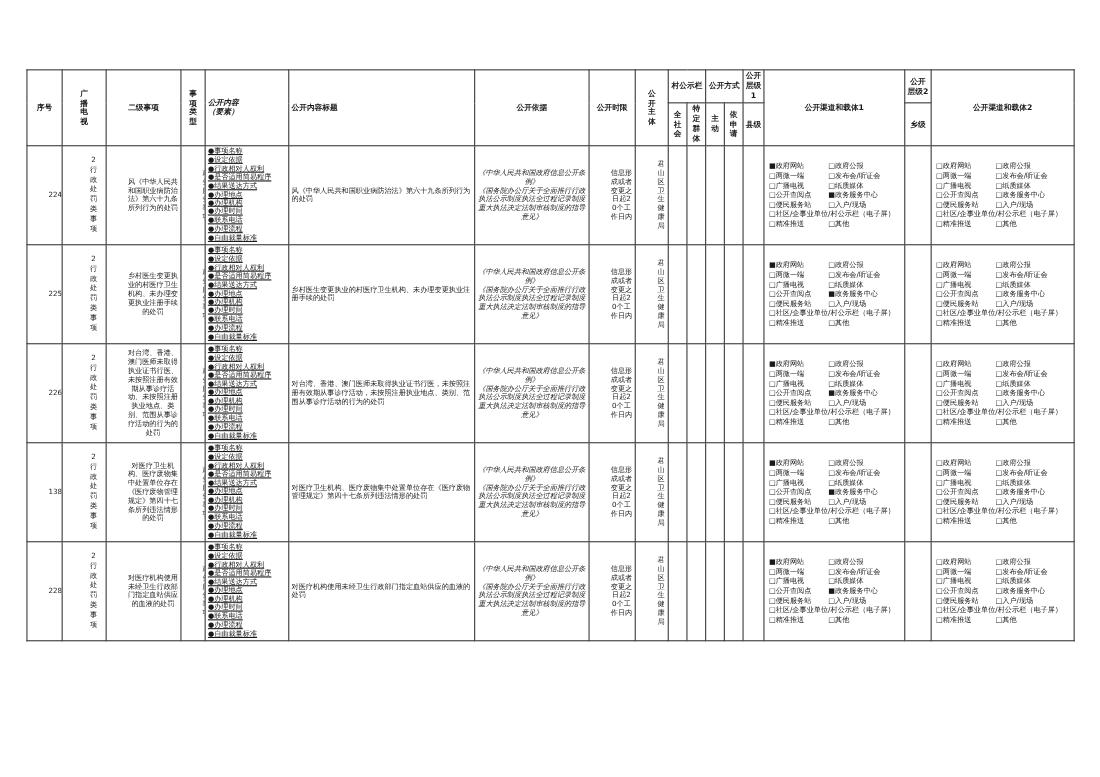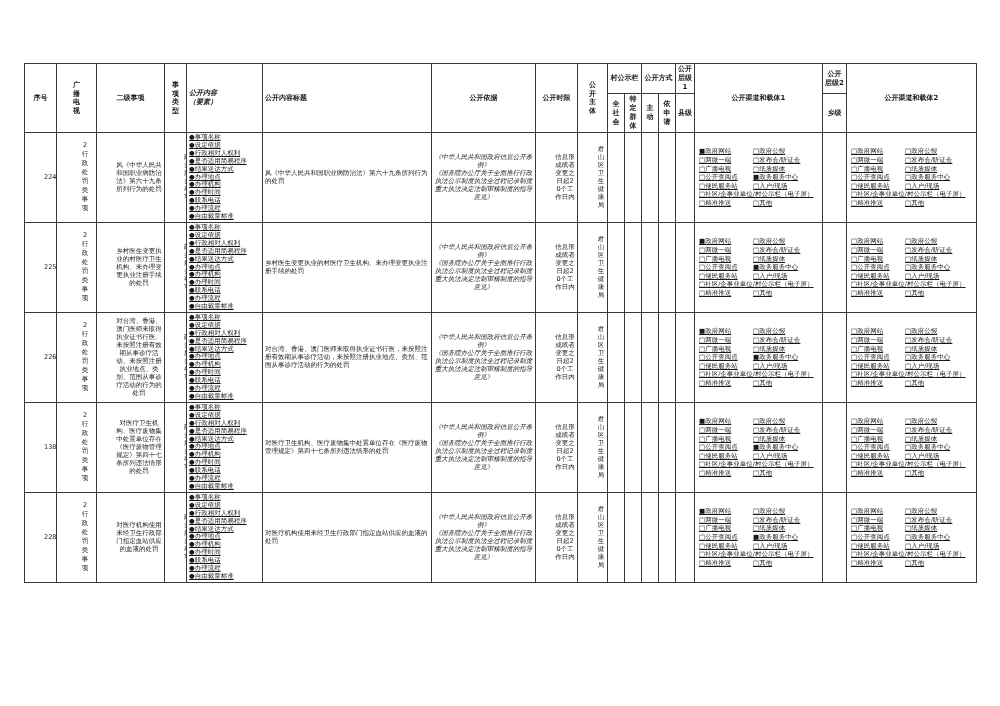--- a/index.html
+++ b/index.html
@@ -21,7 +21,7 @@
   .vnarrow8{width:8px;margin:0 auto;word-break:break-all;line-height:8.5px;text-align:center;}
   .wrap{word-break:break-all;}
   .bullets span{display:block;line-height:7.9px;white-space:nowrap;text-decoration:underline;}
-  .channels{padding:1px 0 1px 2px;text-decoration:underline;}
+  .channels{padding:1px 0 1px 2px;}
   .ch-row{display:flex;line-height:8.6px;}
   .ch-left{flex:0 0 54px;word-break:break-all;}
   .ch-right{flex:1 1 auto;word-break:break-all;}

